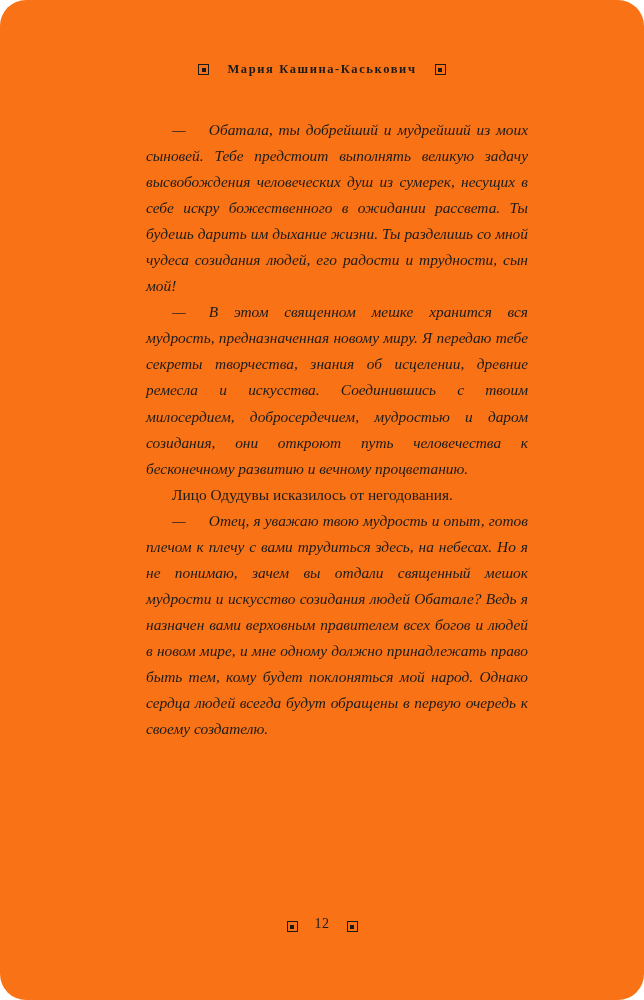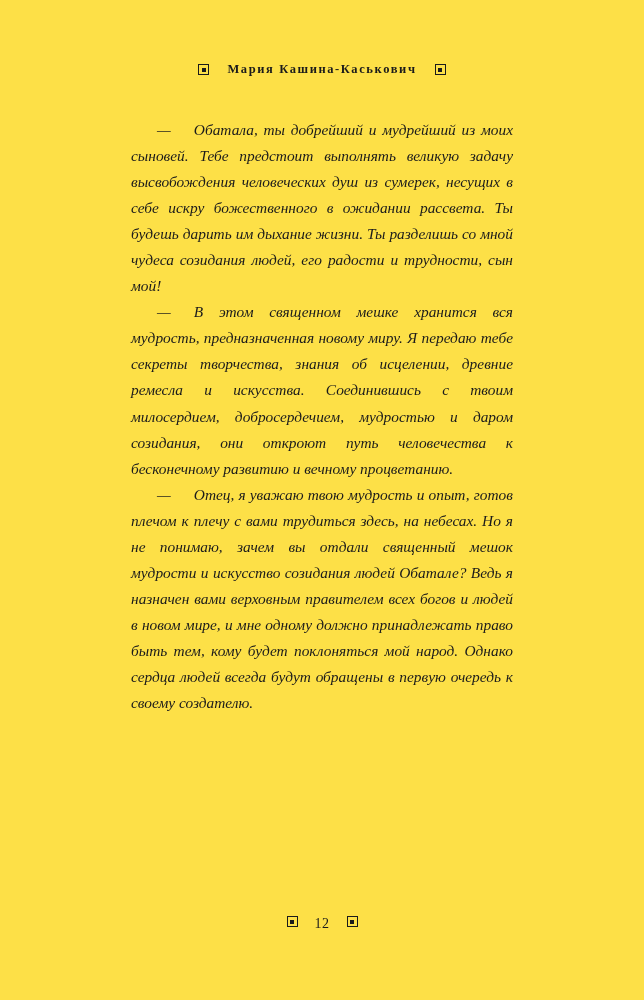--- a/index.html
+++ b/index.html
@@ -11,11 +11,12 @@
     position: relative;
     width: 644px;
     height: 1000px;
-    background: #fde047;
+    background: #f97316;
     overflow: hidden;
     font-family: "Liberation Serif", "DejaVu Serif", serif;
     color: #1b1b1b;
     box-sizing: border-box;
+    border-radius: 26px;
   }
 
   

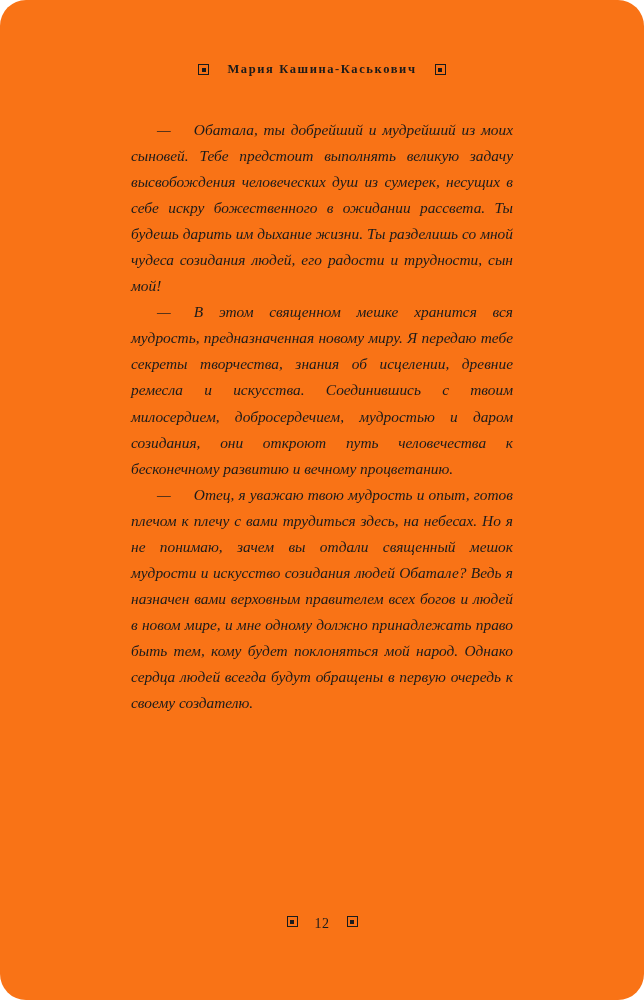--- a/index.html
+++ b/index.html
@@ -60,7 +60,7 @@
   
   .text-column {
     position: absolute;
-    left: 131px;
+    left: 146px;
     top: 117px;
     width: 382px;
   }

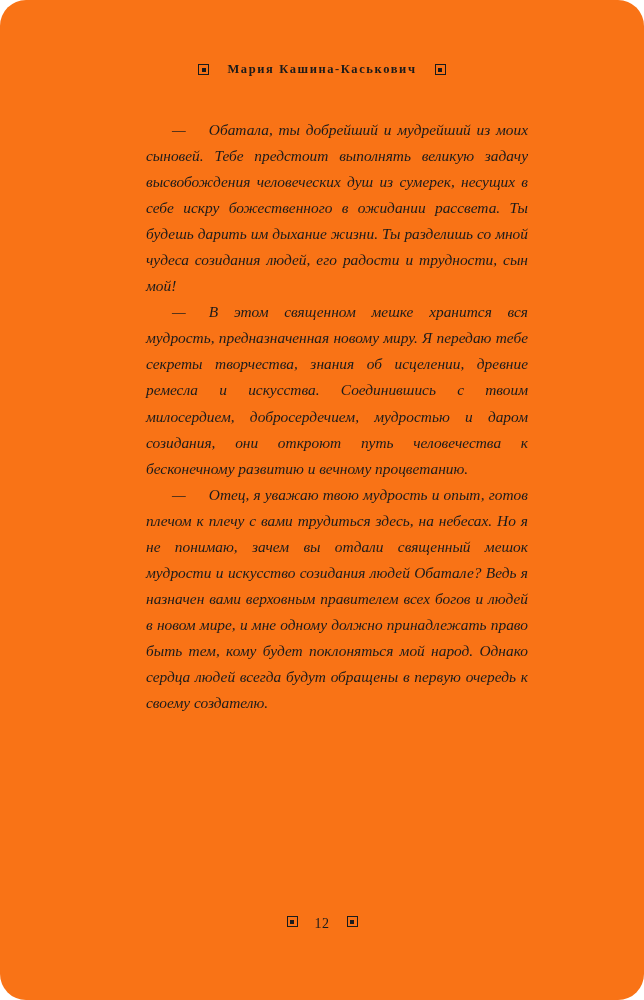--- a/index.html
+++ b/index.html
@@ -116,6 +116,7 @@
   <div class="text-column" id="body-column">
       <p class="para speech"><span class="dash-gap">—   </span><span>Обатала, ты добрейший и мудрейший из моих сыновей. Тебе предстоит выполнять великую задачу высвобождения человеческих душ из сумерек, несущих в себе искру божественного в ожидании рассвета. Ты будешь дарить им дыхание жизни. Ты разделишь со мной чудеса созидания людей, его радости и трудности, сын мой!</span></p>
       <p class="para speech"><span class="dash-gap">—   </span><span>В этом священном мешке хранится вся мудрость, предназначенная новому миру. Я передаю тебе секреты творчества, знания об исцелении, древние ремесла и искусства. Соединившись с твоим милосердием, добросердечием, мудростью и даром созидания, они откроют путь человечества к бесконечному развитию и вечному процветанию.</span></p>
+      <p class="para narration"><span>Лицо Одудувы исказилось от негодования.</span></p>
       <p class="para speech"><span class="dash-gap">—   </span><span>Отец, я уважаю твою мудрость и опыт, готов плечом к плечу с вами трудиться здесь, на небесах. Но я не понимаю, зачем вы отдали священный мешок мудрости и искусство созидания людей Обатале? Ведь я назначен вами верховным правителем всех богов и людей в новом мире, и мне одному должно принадлежать право быть тем, кому будет поклоняться мой народ. Однако сердца людей всегда будут обращены в первую очередь к своему создателю.</span></p>
     </div>
 

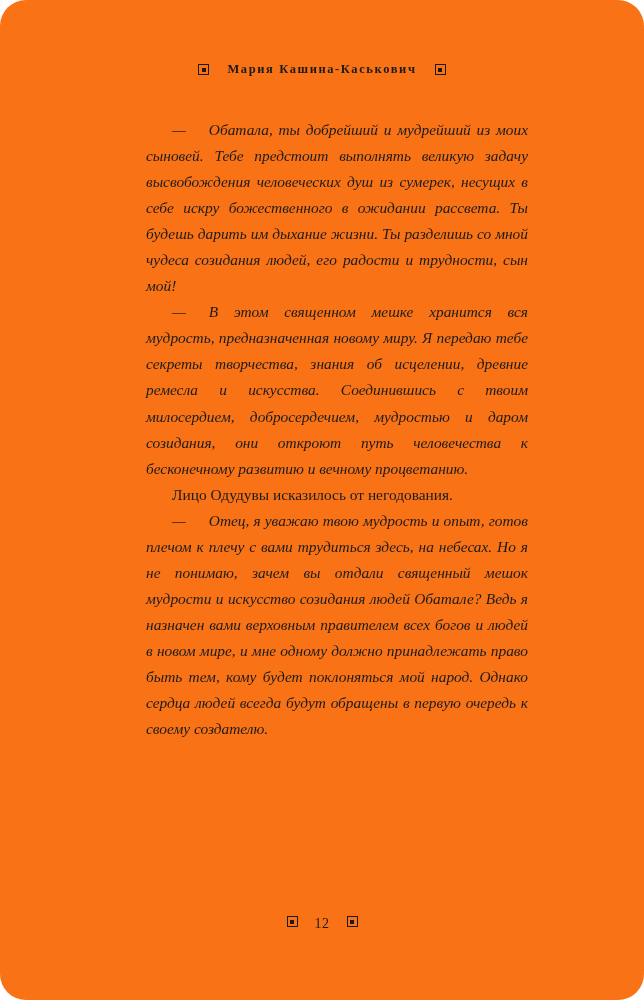--- a/index.html
+++ b/index.html
@@ -92,7 +92,7 @@
     left: 0;
     width: 644px;
     display: flex;
-    align-items: flex-start;
+    align-items: flex-end;
     justify-content: center;
     gap: 17px;
   }

